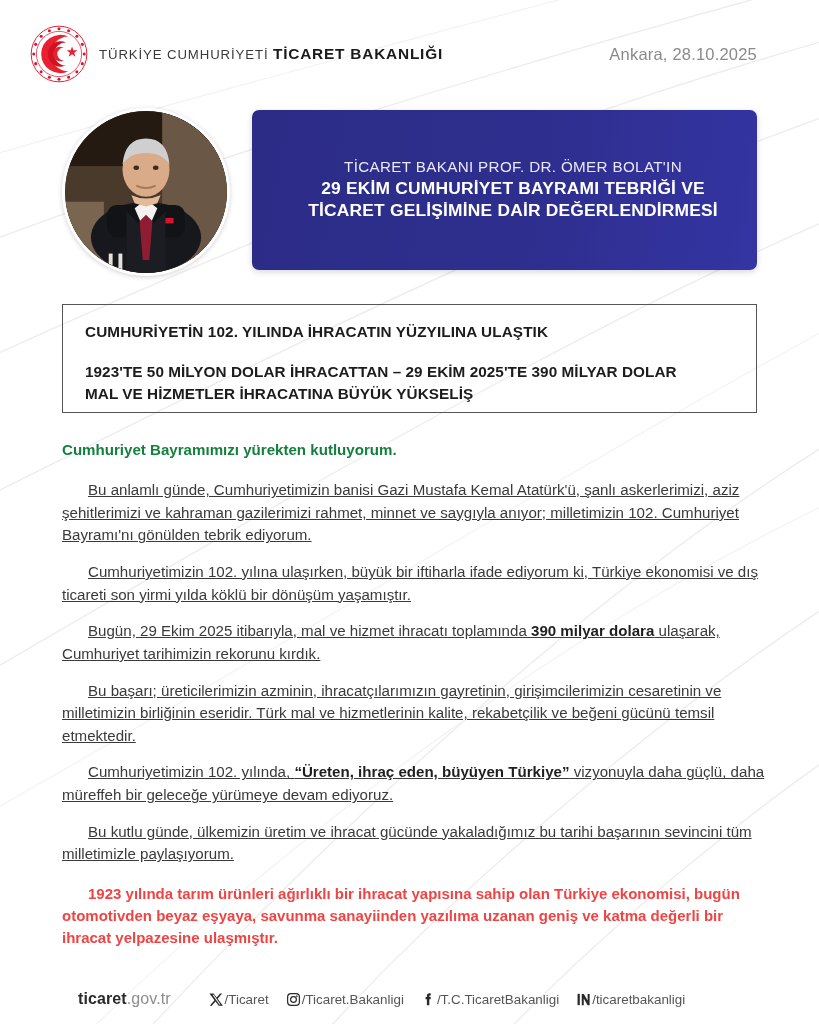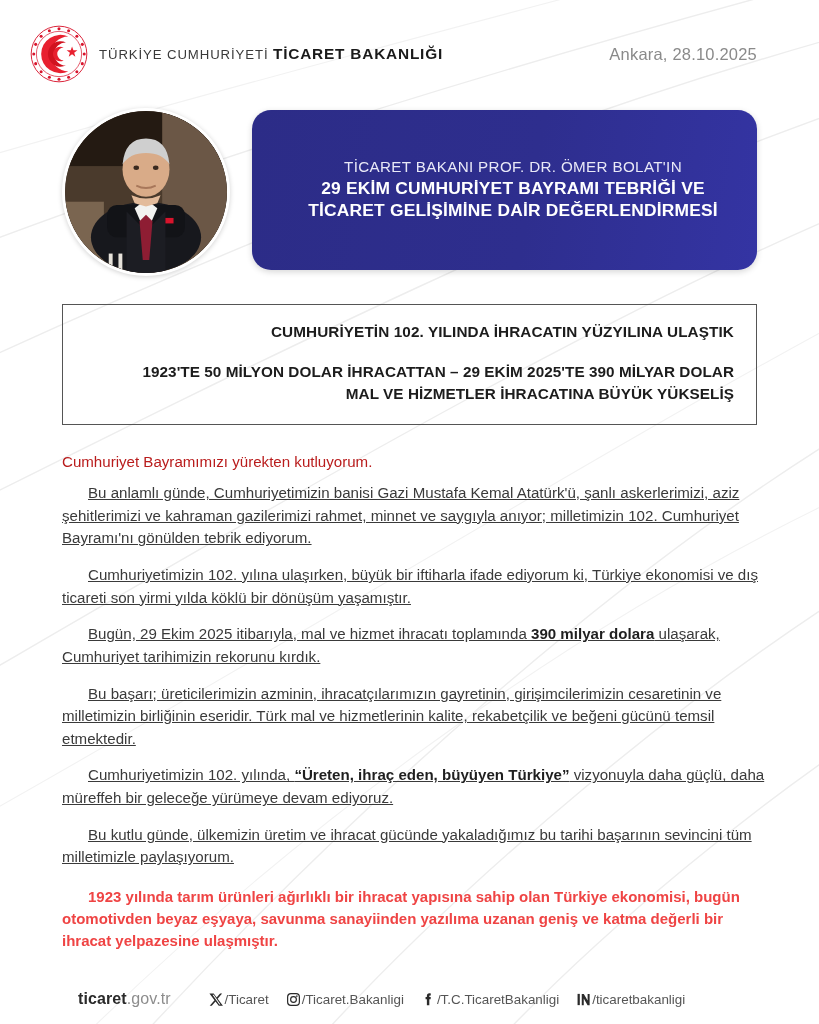--- a/index.html
+++ b/index.html
@@ -94,7 +94,7 @@
     flex: 1 1 auto;
     align-self: stretch;
     margin: 8px 0 12px 0;
-    border-radius: 19px;
+    border-radius: 7px;
     background: linear-gradient(100deg, #2c2c87 0%, #2e2e8e 55%, #3434a3 100%);
     display: flex;
     flex-direction: column;

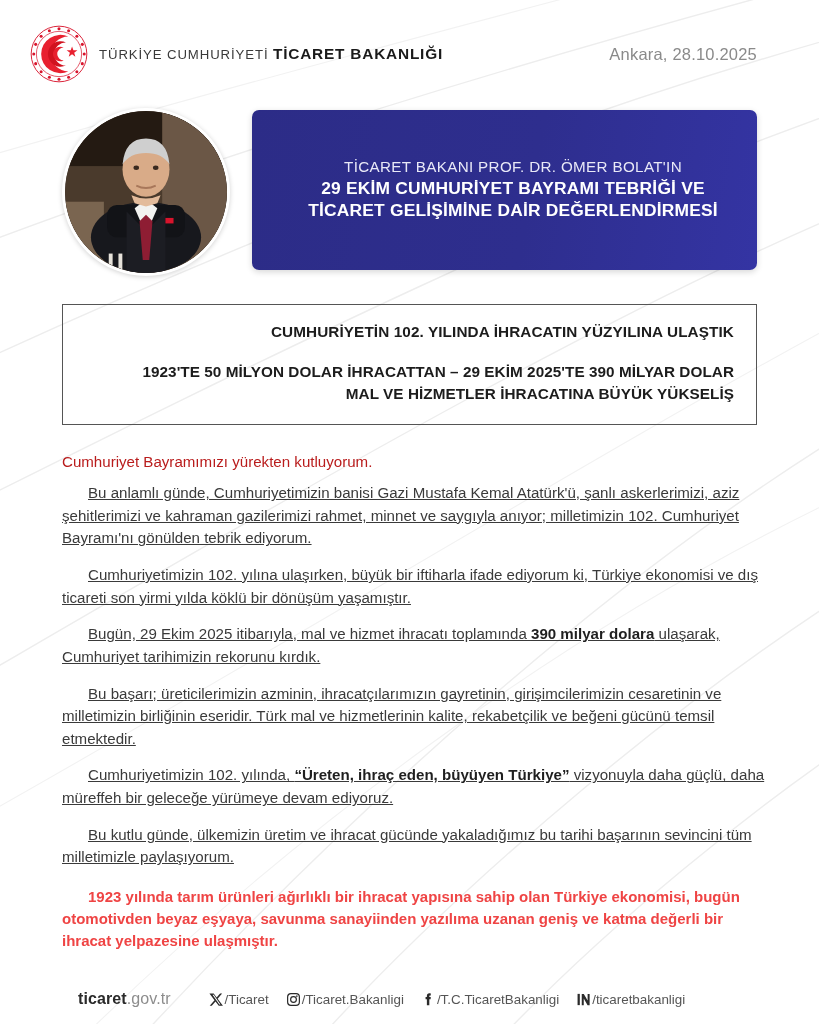--- a/index.html
+++ b/index.html
@@ -126,8 +126,8 @@
   .headline-box {
     margin: 22px 62px 0 62px;
     border: 1.6px solid #555555;
-    padding: 18px 22px 20px 22px;
-    text-align: right;
+    padding: 18px 22px 8px 22px;
+    text-align: left;
     background: transparent;
   }
   .headline-box .hl-main {

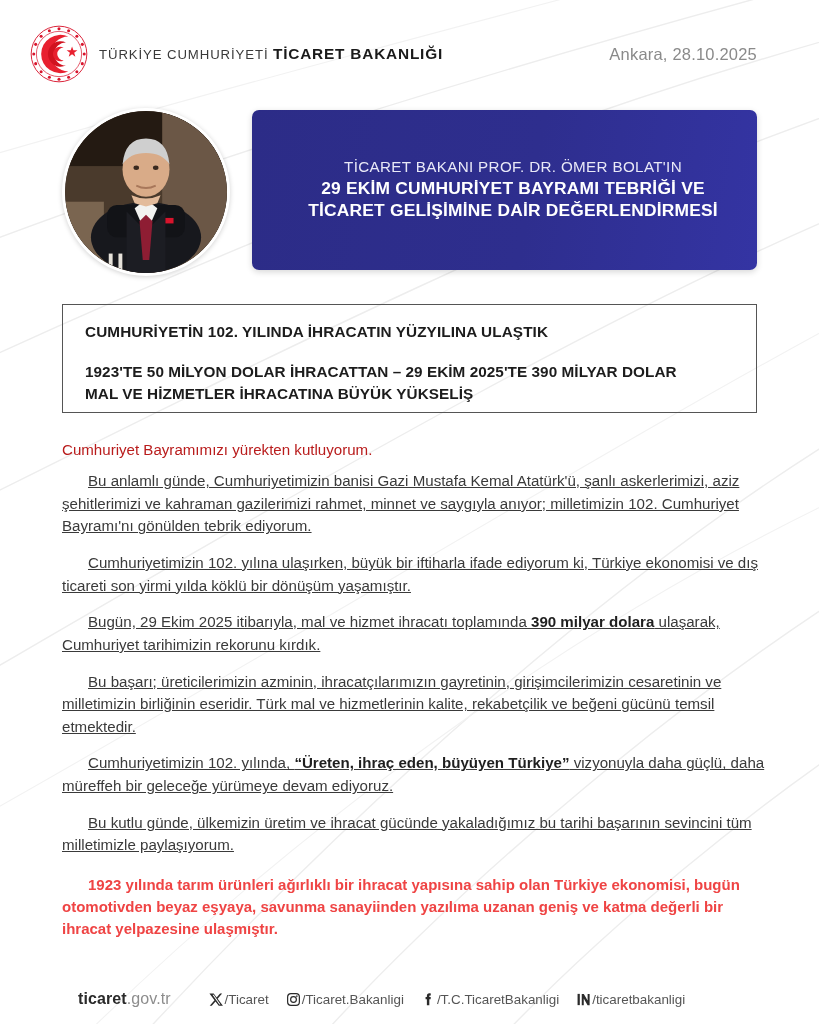--- a/index.html
+++ b/index.html
@@ -156,10 +156,10 @@
   }
   .body-copy p { margin-bottom: 14px; text-align: left; }
   .body-copy p.lead {
-    font-weight: 400;
-    color: #b91c1c;
+    font-weight: 700;
+    color: #15803d;
     text-indent: 0;
-    margin-bottom: 8px;
+    margin-bottom: 17px;
   }
   .body-copy p.indent { text-indent: 26px; text-decoration: underline; }
   .body-copy p.closing {

